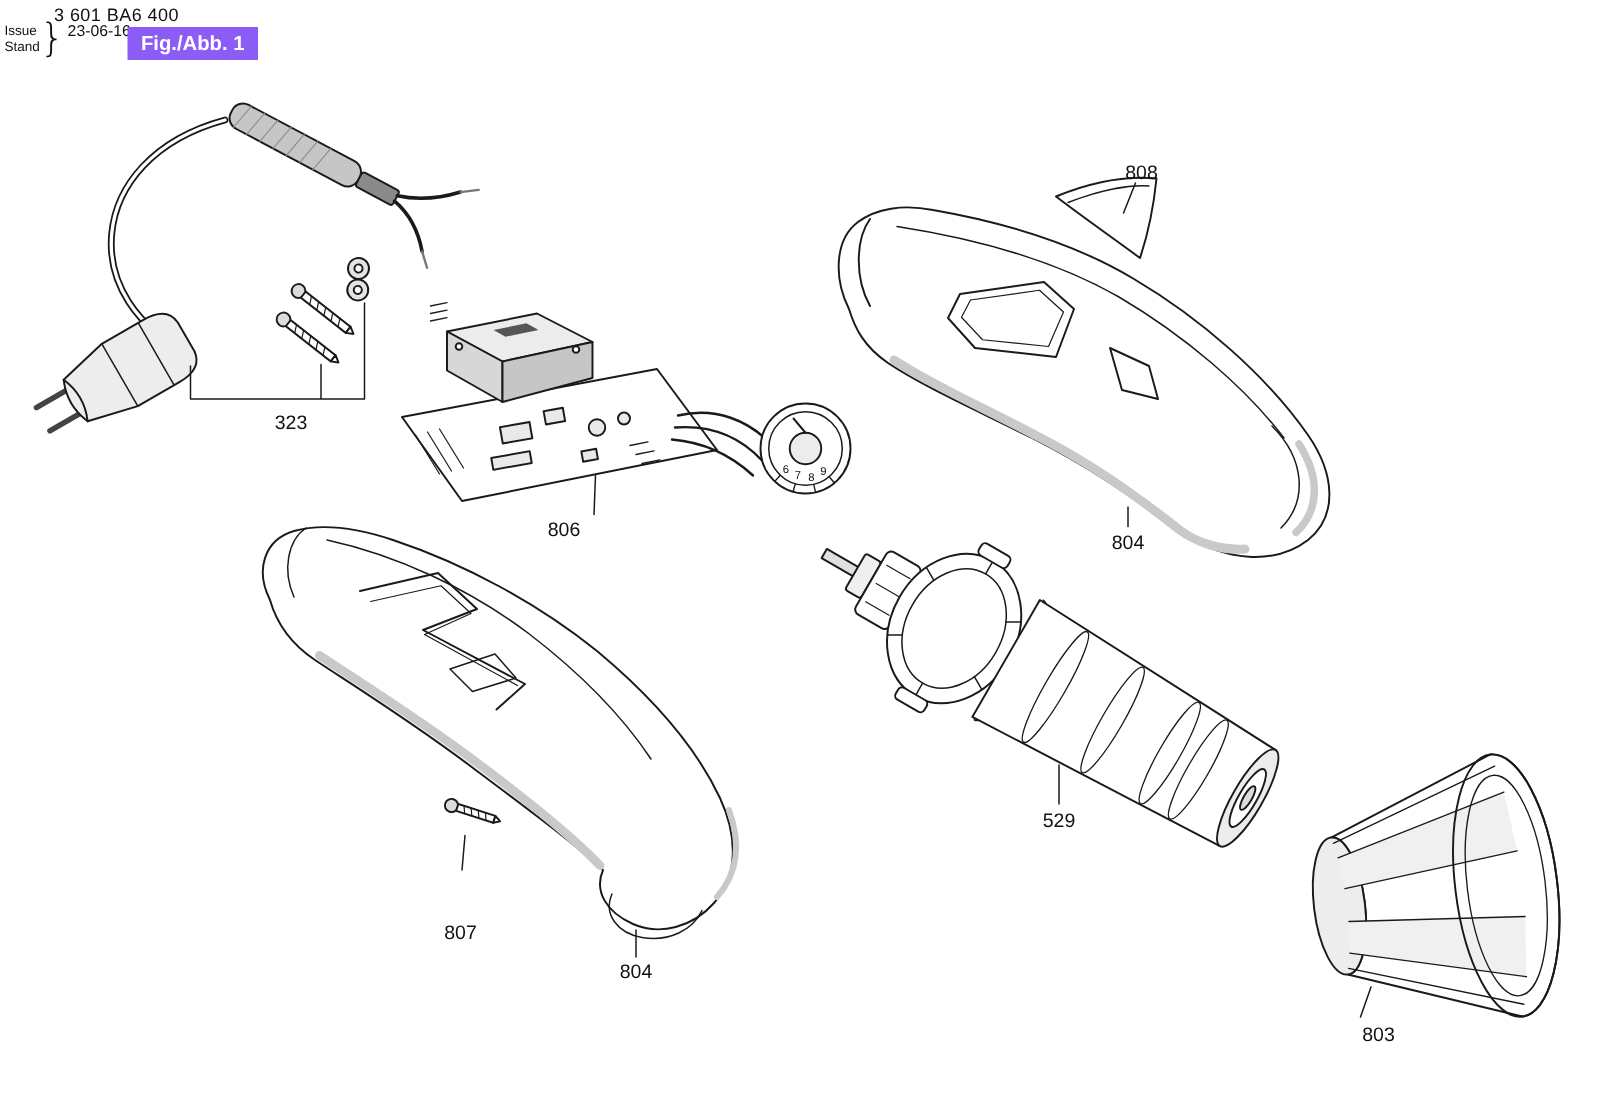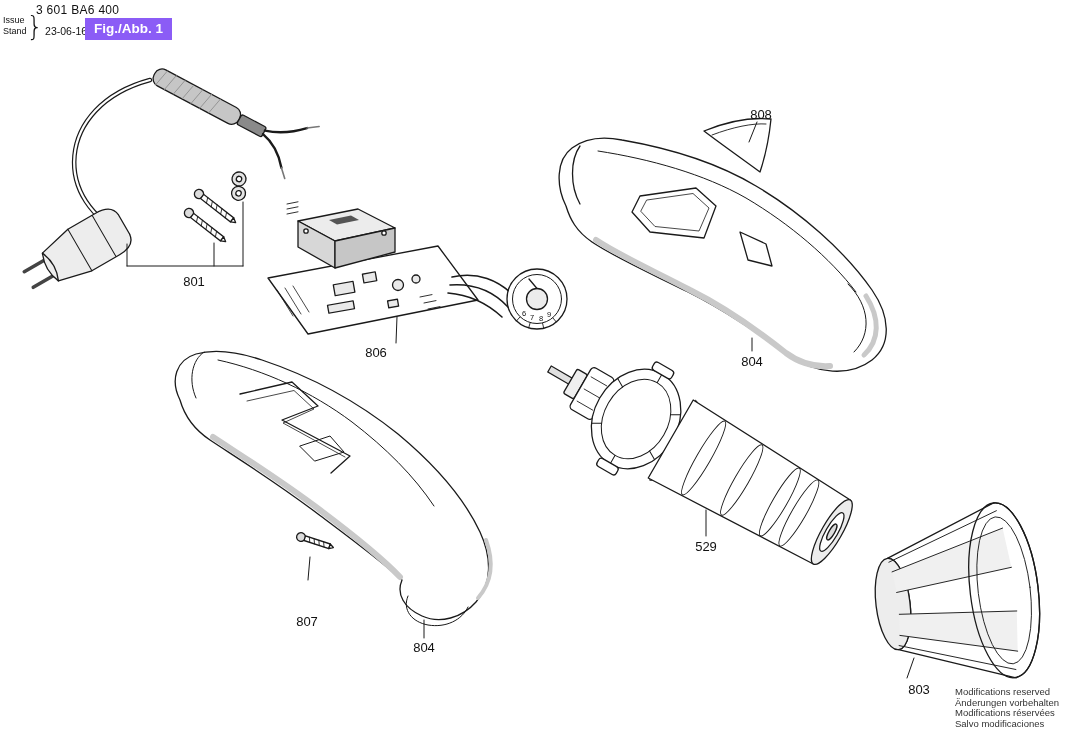--- a/index.html
+++ b/index.html
@@ -8,7 +8,7 @@
           font-family:"Liberation Sans", sans-serif; color:#111; overflow:hidden; }
   .art { position:absolute; left:0; top:0; }
   .doc-number { position:absolute; left:36px; top:3px; font-size:12px; letter-spacing:.3px; }
-  .issue-block { position:absolute; left:3px; top:15px; display:flex; align-items:flex-end; }
+  .issue-block { position:absolute; left:3px; top:15px; display:flex; align-items:flex-start; }
   .issue-labels { display:flex; flex-direction:column; font-size:9px; line-height:11px; }
   .brace { font-size:26px; font-weight:300; line-height:22px; font-family:"DejaVu Sans", sans-serif; }
   .issue-date { font-size:10.5px; margin-left:2px; }

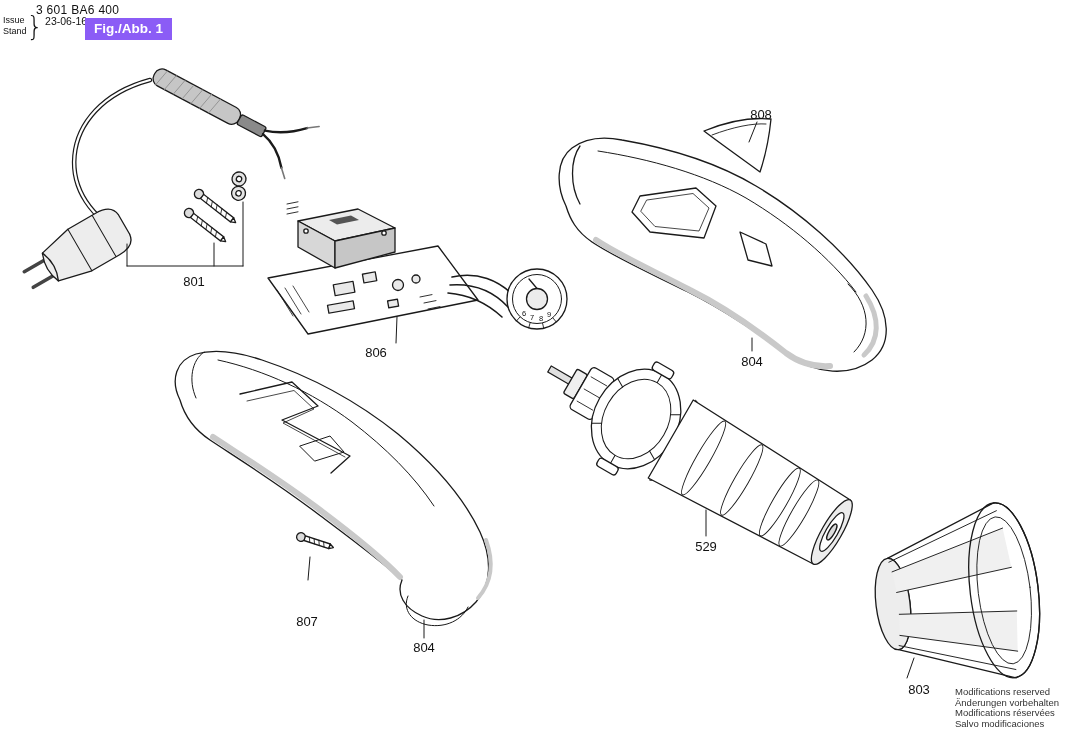--- a/index.html
+++ b/index.html
@@ -185,7 +185,7 @@
   </div>
   <div class="fig-box">Fig./Abb. 1</div>
 
-  <div class="plabel" style="left:194px;top:274px">801</div>
+  <div class="plabel" style="left:194px;top:274px">323</div>
   <div class="plabel" style="left:376px;top:345px">806</div>
   <div class="plabel" style="left:761px;top:107px">808</div>
   <div class="plabel" style="left:752px;top:354px">804</div>

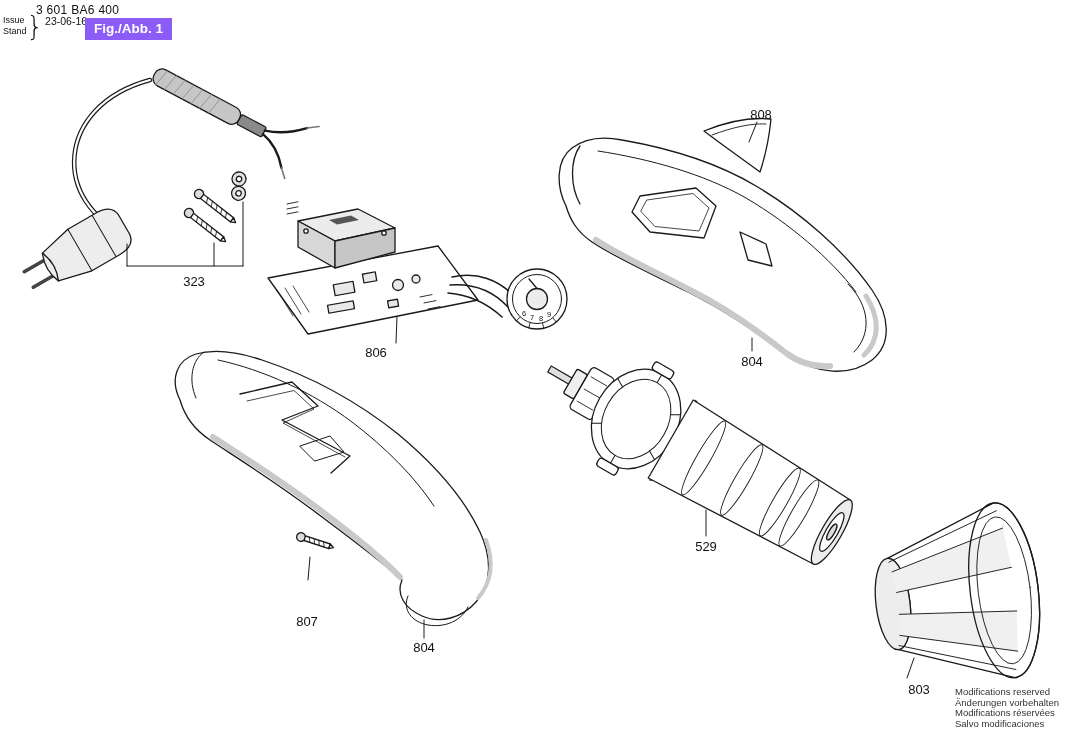--- a/index.html
+++ b/index.html
@@ -199,12 +199,6 @@
   <span class="dialnum" style="left:541px;top:318px">8</span>
   <span class="dialnum" style="left:549px;top:314px">9</span>
 
-  <div class="footer-notes">
-    <div>Modifications reserved</div>
-    <div>Änderungen vorbehalten</div>
-    <div>Modifications réservées</div>
-    <div>Salvo modificaciones</div>
-  </div>
 
 </div>
 

